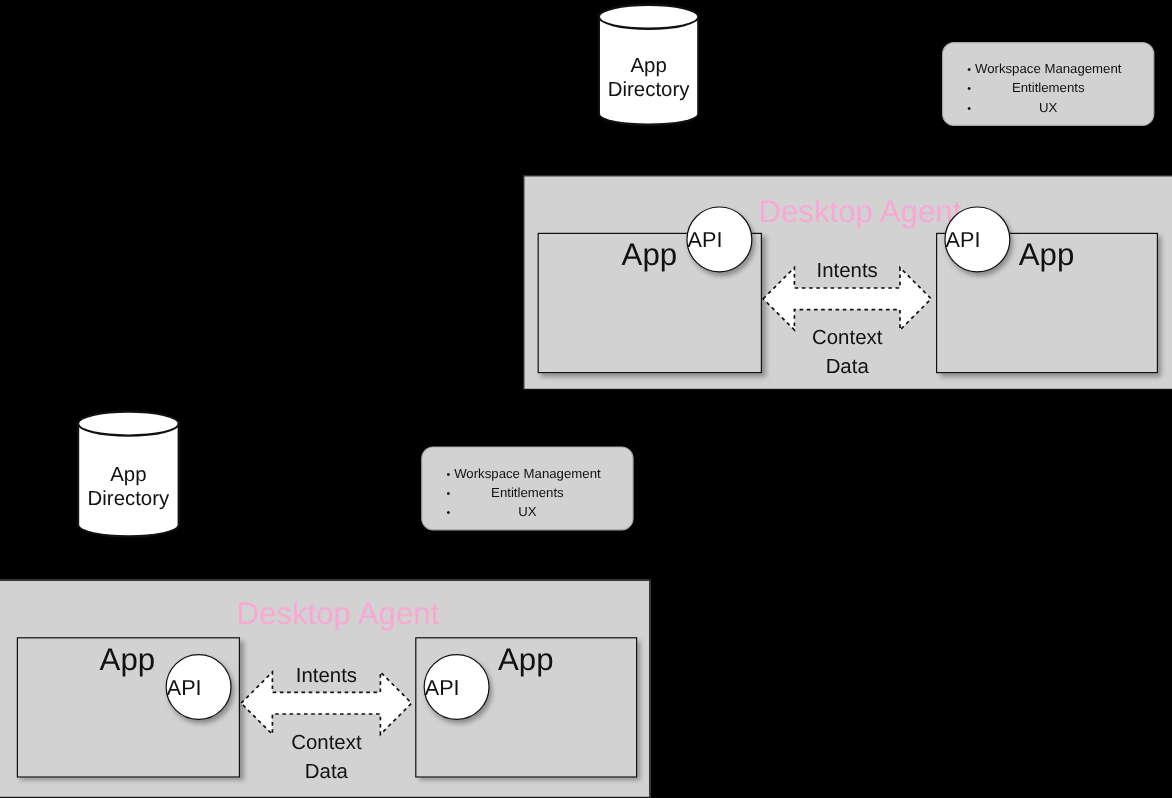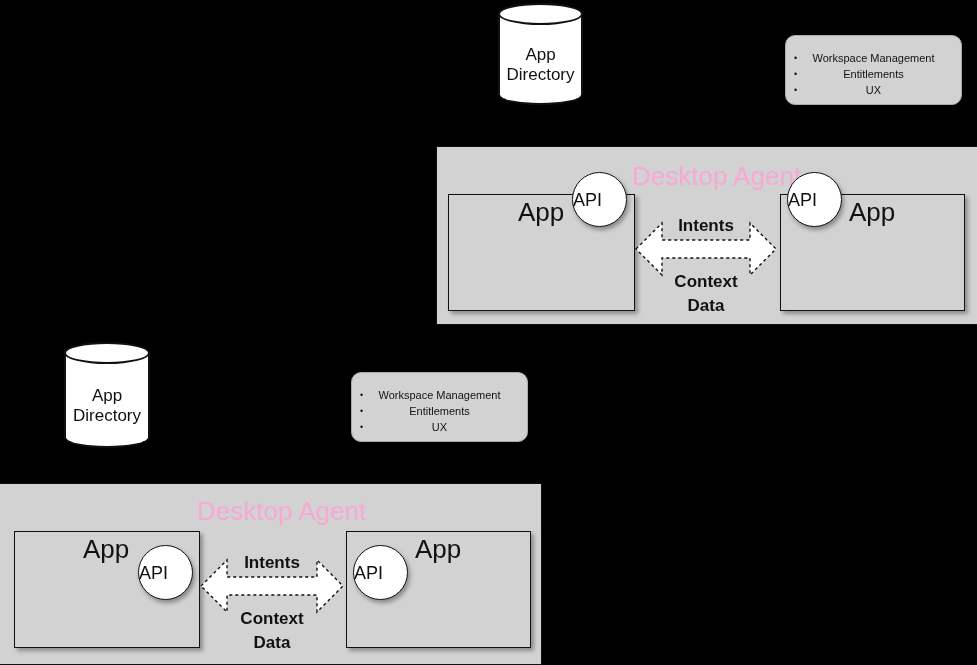--- a/index.html
+++ b/index.html
@@ -58,7 +58,7 @@
     position:absolute;background:#d2d2d2;border:1px solid #aaa;border-radius:10px;
     box-sizing:border-box;
   }
-  .bullets ul{list-style:none;margin:0;padding:0;}
+  .bullets ul{list-style:none;margin:0;padding:12px;}
   .bullets li{
     position:relative;color:#111;font-size:11px;line-height:16px;text-align:center;
   }

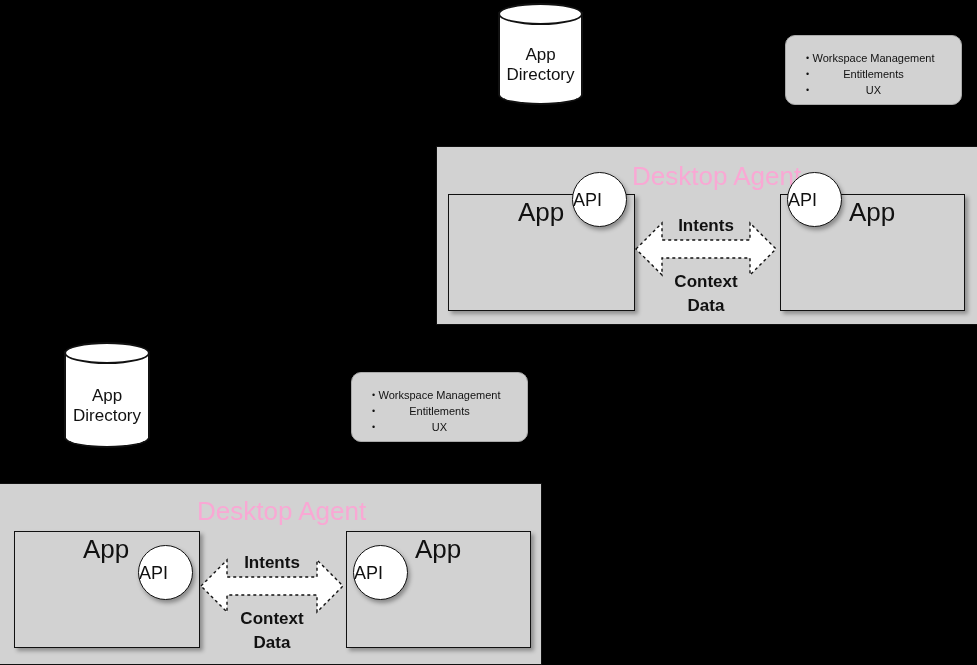--- a/index.html
+++ b/index.html
@@ -79,7 +79,7 @@
   .dbl-arrow svg{display:block;overflow:visible;}
   .flow-label{
     position:absolute;color:#111;font-size:17px;line-height:20px;
-    white-space:nowrap;text-align:center;font-weight:bold;
+    white-space:nowrap;text-align:center;
   }
 </style>
 </head>

